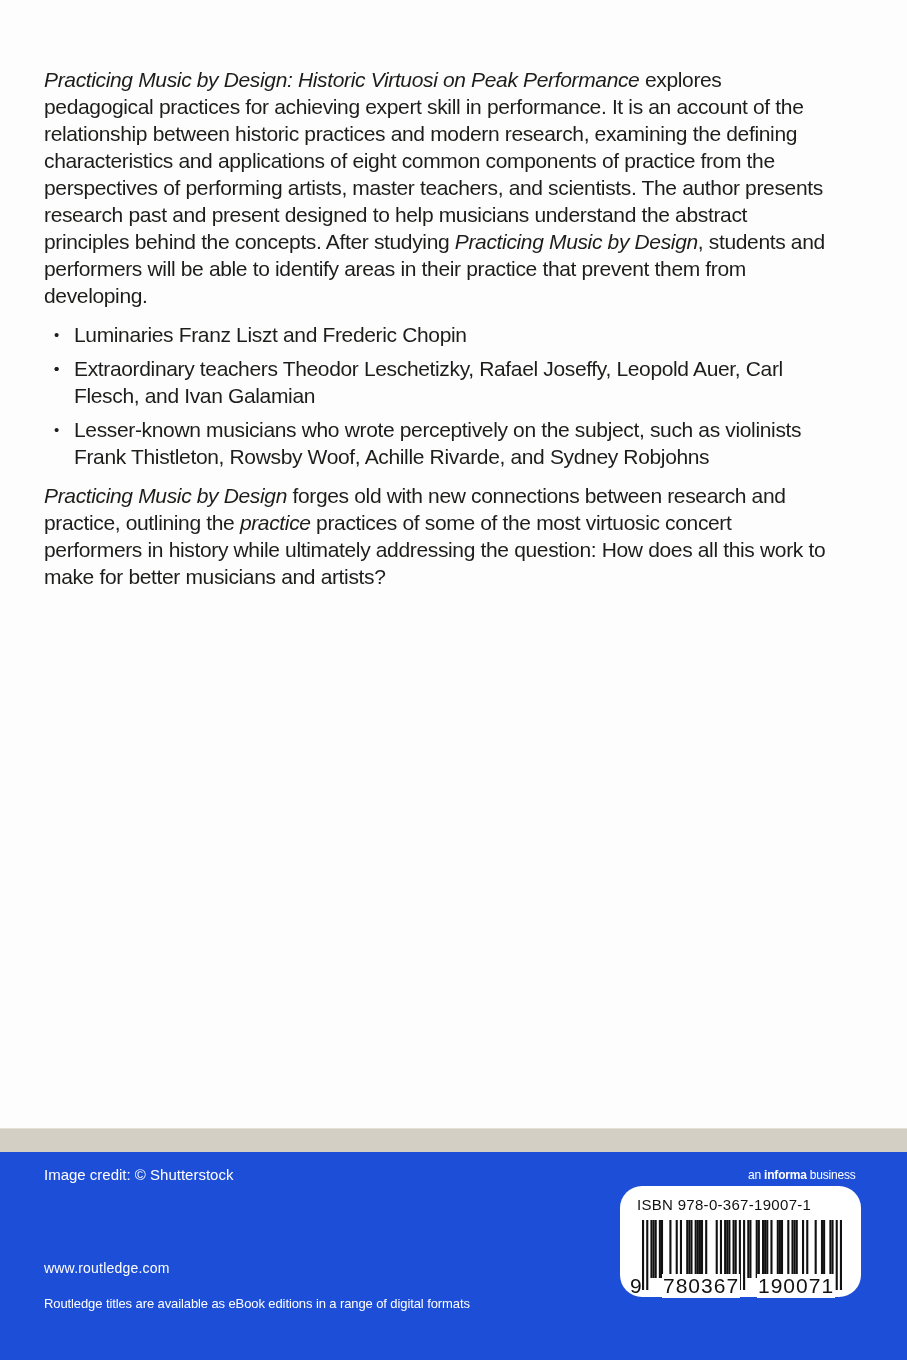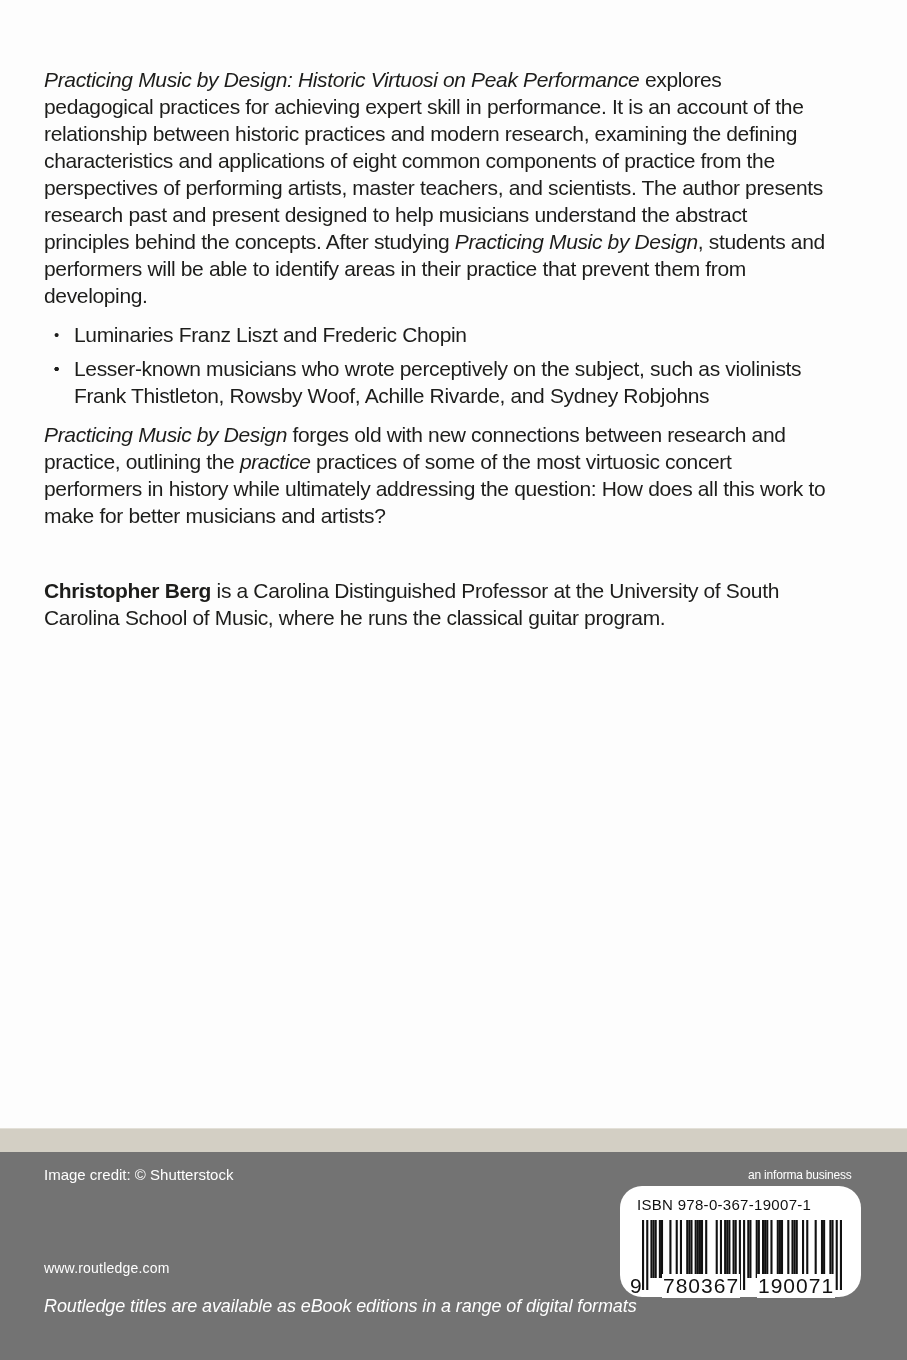--- a/index.html
+++ b/index.html
@@ -62,7 +62,7 @@
   <ul class="figures">
     <li><span class="bullet">•</span><span>Luminaries Franz Liszt and Frederic Chopin</span></li>
     <li><span class="bullet">•</span></li>
-    <li><span class="bullet">•</span></li>
+    <li><span class="bullet">•</span><span>Extraordinary teachers Theodor Leschetizky, Rafael Joseffy, Leopold Auer, Carl Flesch, and Ivan Galamian</span></li>
     <li><span class="bullet">•</span><span>Lesser-known musicians who wrote perceptively on the subject, such as violinists Frank Thistleton, Rowsby Woof, Achille Rivarde, and Sydney Robjohns</span></li>
   </ul>
 

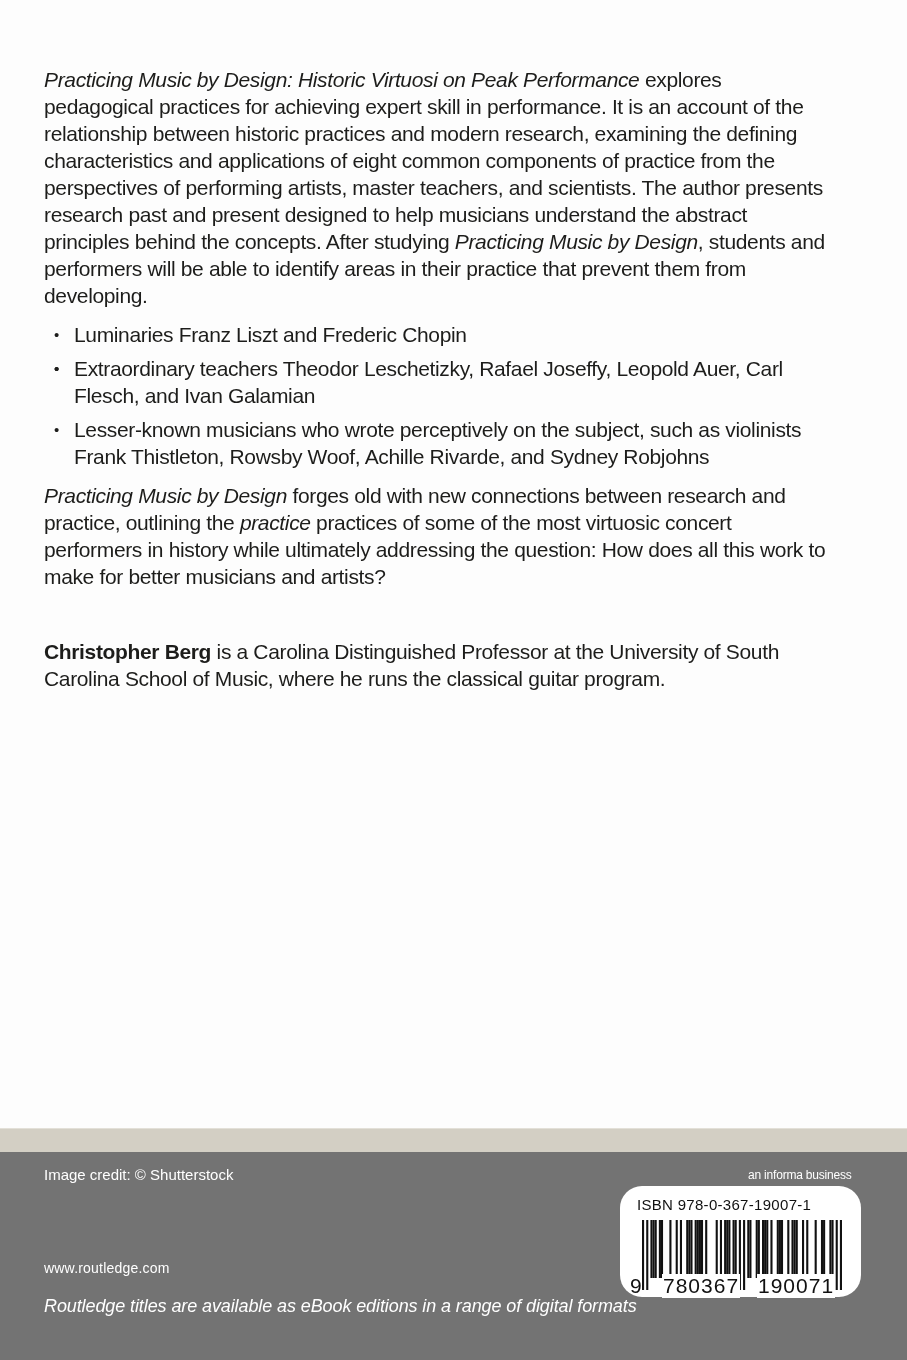--- a/index.html
+++ b/index.html
@@ -68,7 +68,6 @@
 
   <p><em>Practicing Music by Design</em><span> forges old with new connections between research and practice, outlining the </span><em>practice</em><span> practices of some of the most virtuosic concert performers in history while ultimately addressing the question: How does all this work to make for better musicians and artists?</span></p>
 
-  <p class="bio"><strong>Christopher Berg</strong><span> is a Carolina Distinguished Professor at the University of South Carolina School of Music, where he runs the classical guitar program.</span></p>
 </div>
 
 <div class="category-band">

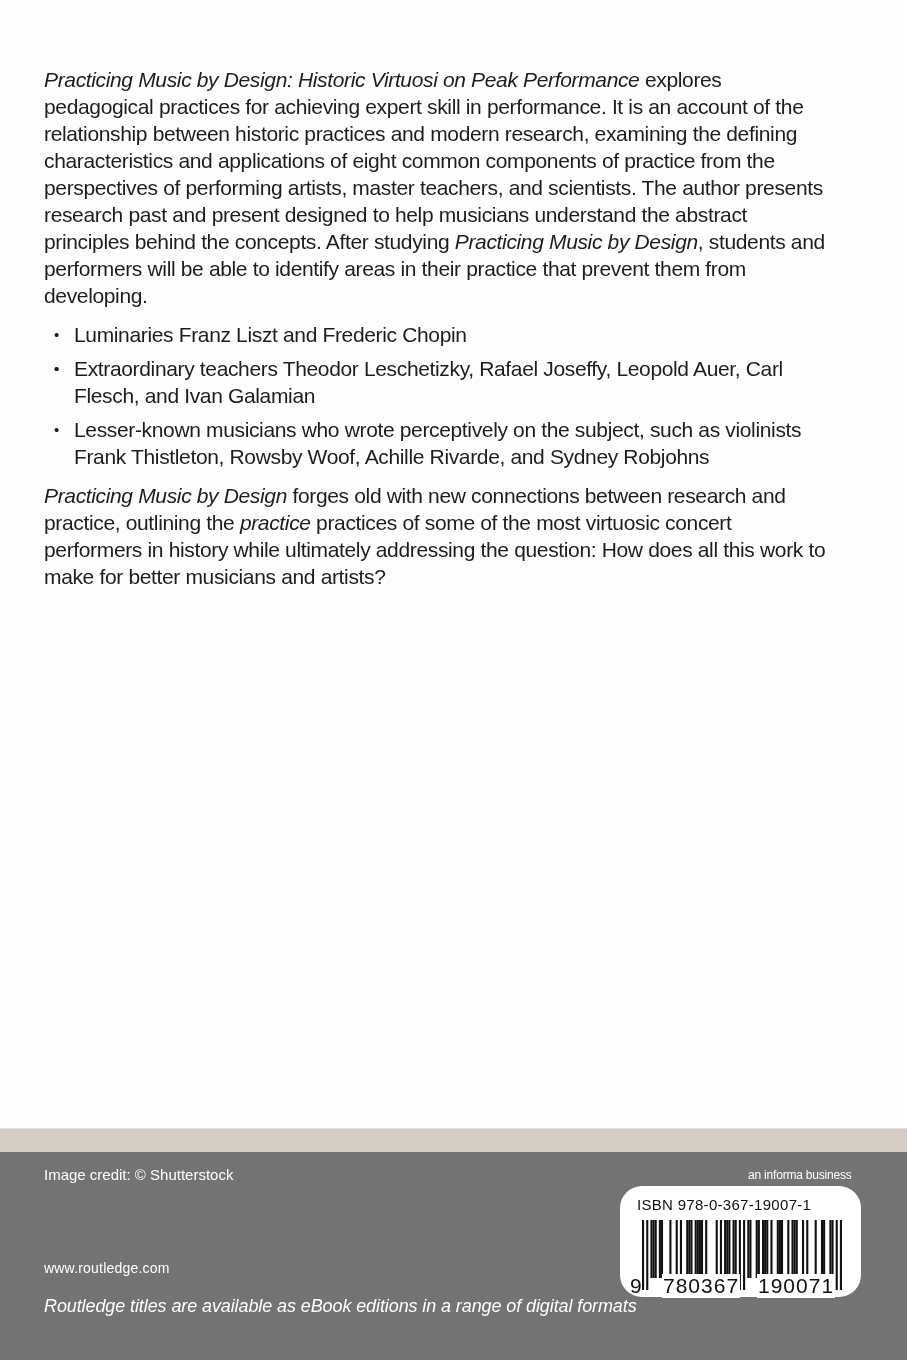--- a/index.html
+++ b/index.html
@@ -31,7 +31,7 @@
   }
   .footer {
     position: absolute; left: 0; top: 1152px; width: 907px; height: 208px;
-    background: #737373; color: #ffffff;
+    background: #1d4ed8; color: #ffffff;
   }
   .credit { position: absolute; left: 44px; top: 14px; font-size: 15px; }
   .logo { position: absolute; left: 43px; top: 52px; width: 180px; height: 50px; }

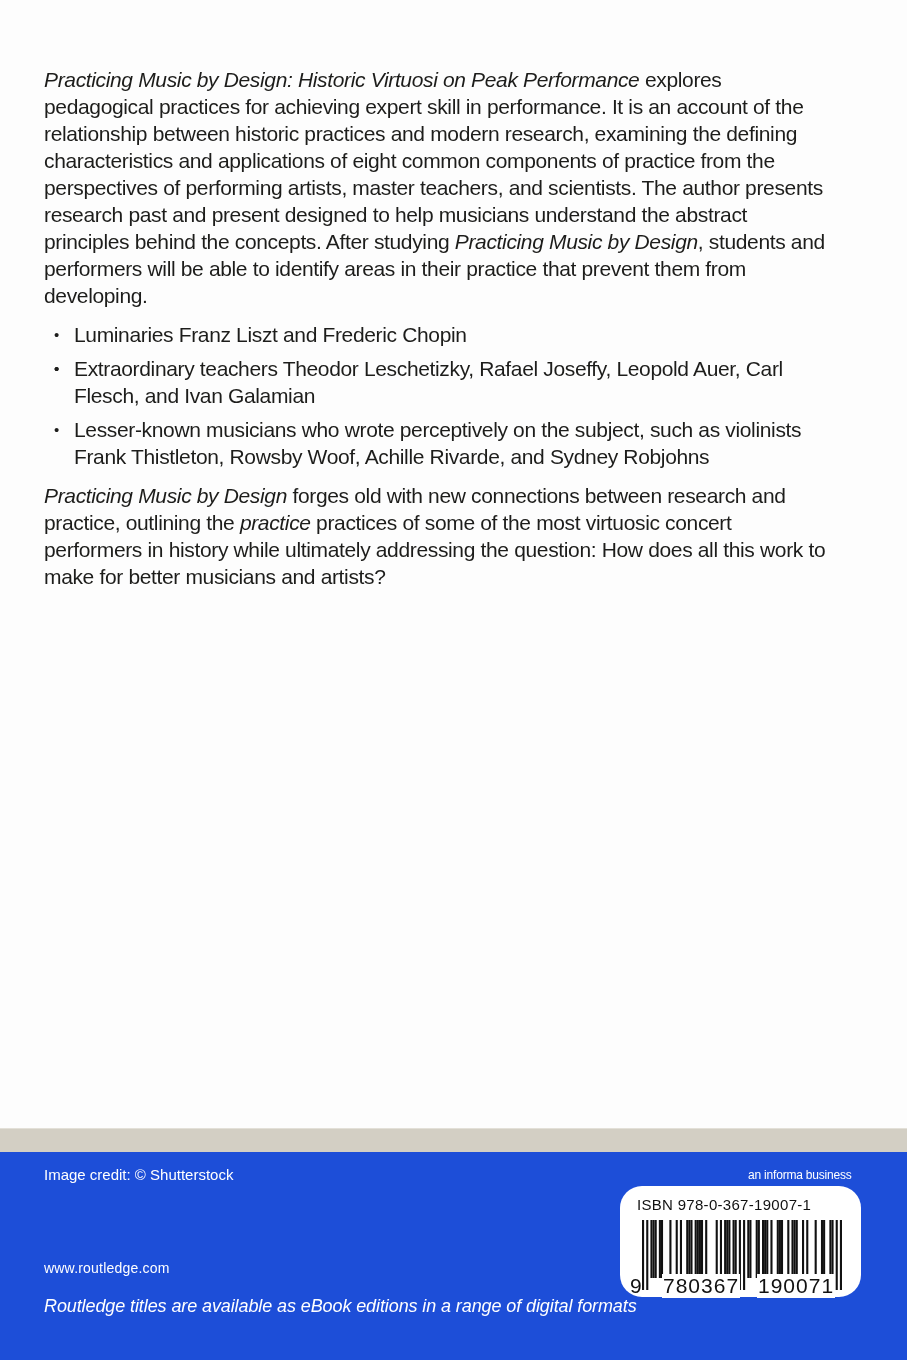--- a/index.html
+++ b/index.html
@@ -41,7 +41,7 @@
   .url { position: absolute; left: 44px; top: 108px; font-size: 14px; letter-spacing: 0.2px; }
   .ebook { position: absolute; left: 44px; top: 144px; font-size: 18px; letter-spacing: -0.1px; font-style: italic; }
   .informa { position: absolute; left: 748px; top: 16px; font-size: 12px; letter-spacing: -0.2px; }
-  .informa b { font-weight: normal; }
+  .informa b { font-weight: bold; }
   .barcode-box {
     position: absolute; left: 620px; top: 34px; width: 241px; height: 111px;
     background: #ffffff; color: #111; border-radius: 22px;

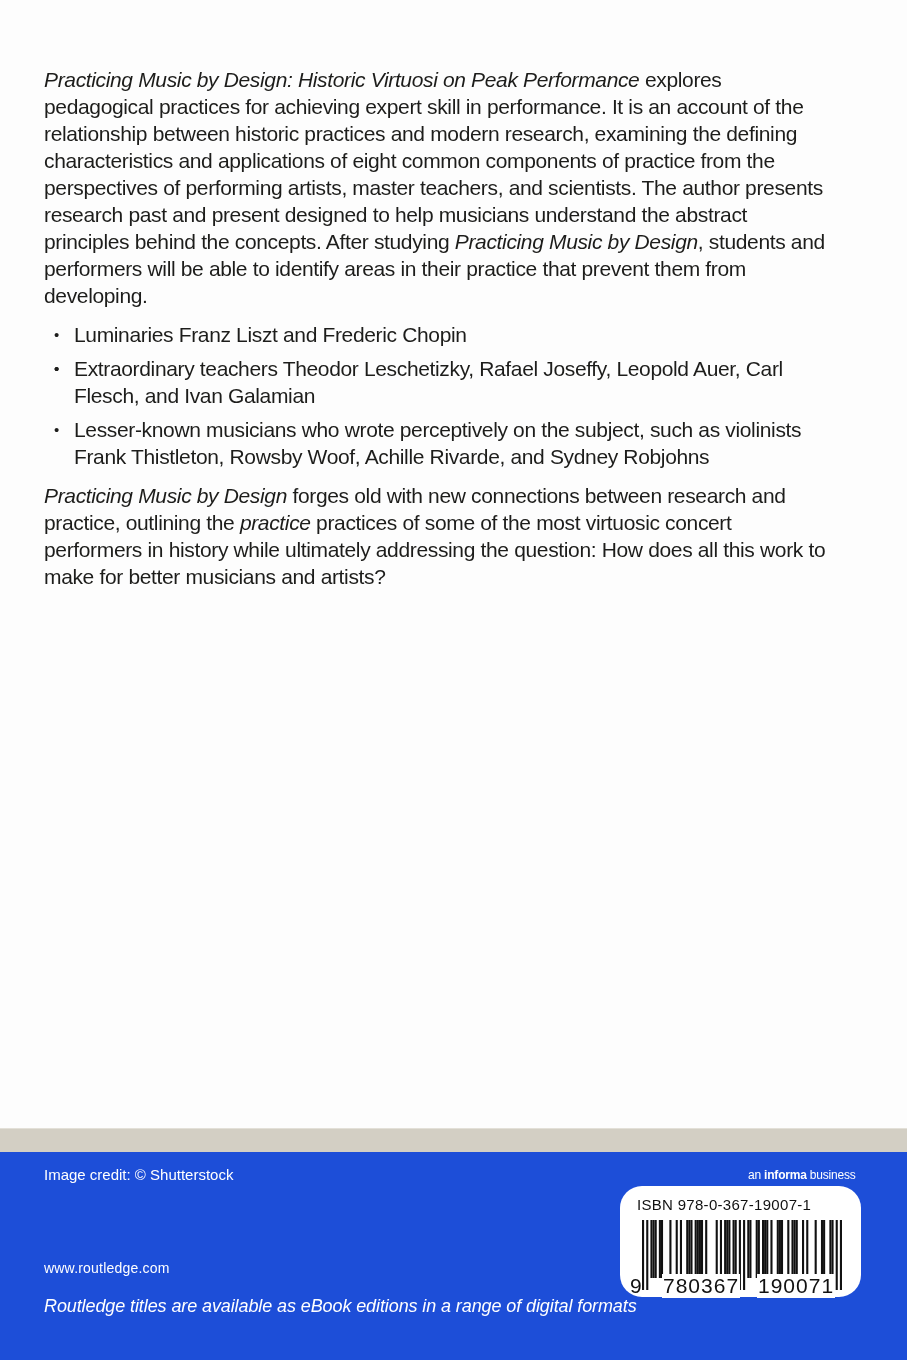--- a/index.html
+++ b/index.html
@@ -39,7 +39,7 @@
   .logo .name { position: absolute; left: 42px; top: 1px; font-size: 25px; letter-spacing: -0.5px; }
   .logo .group { position: absolute; left: 43px; top: 30px; font-size: 14px; letter-spacing: -0.4px; }
   .url { position: absolute; left: 44px; top: 108px; font-size: 14px; letter-spacing: 0.2px; }
-  .ebook { position: absolute; left: 44px; top: 144px; font-size: 18px; letter-spacing: -0.1px; font-style: italic; }
+  .ebook { position: absolute; left: 44px; top: 144px; font-size: 13px; letter-spacing: -0.1px; }
   .informa { position: absolute; left: 748px; top: 16px; font-size: 12px; letter-spacing: -0.2px; }
   .informa b { font-weight: bold; }
   .barcode-box {

